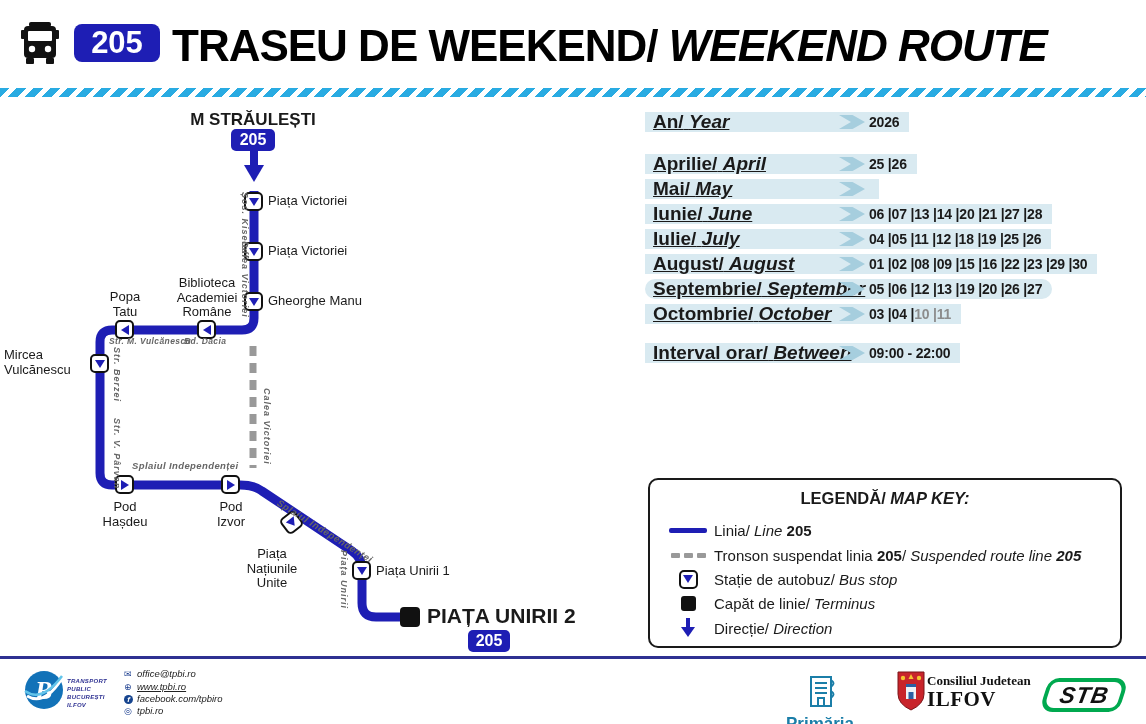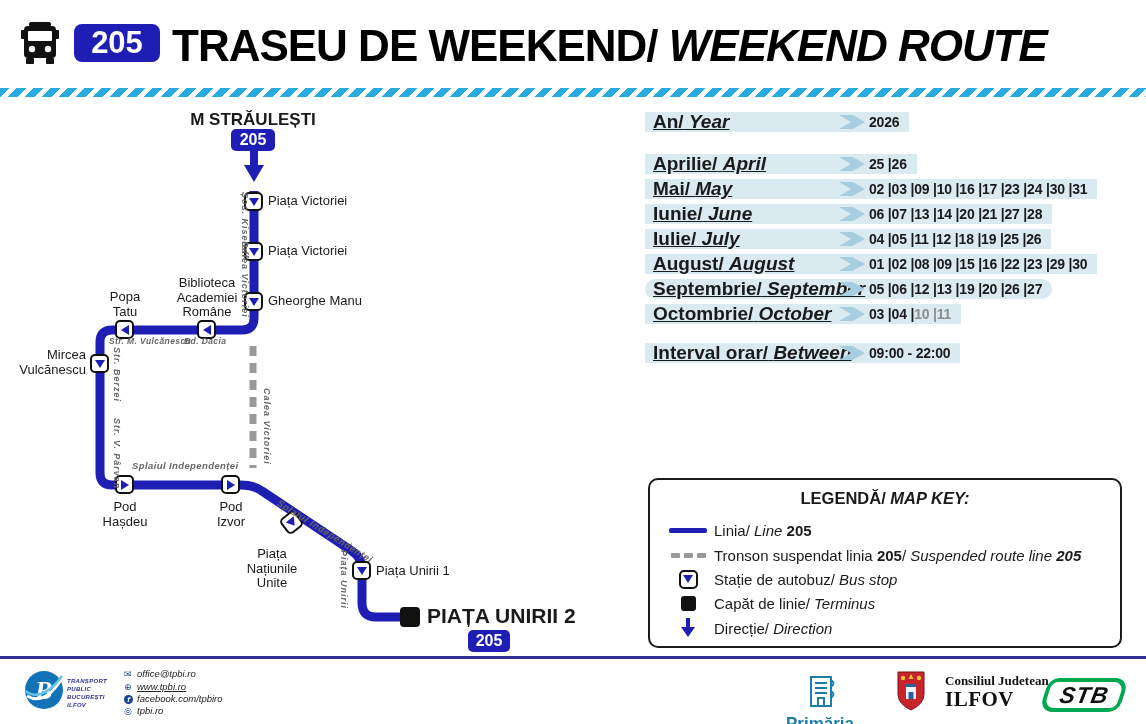--- a/index.html
+++ b/index.html
@@ -188,7 +188,6 @@
   <div class="srow" style="top:179px;">
     <span class="slabel"><span>Mai/</span> <span class="it">May</span></span>
     <span class="chev"></span>
-    <span class="sval">02 |03 |09 |10 |16 |17 |23 |24 |30 |31</span>
   </div>
   <div class="srow" style="top:204px;">
     <span class="slabel"><span>Iunie/</span> <span class="it">June</span></span>

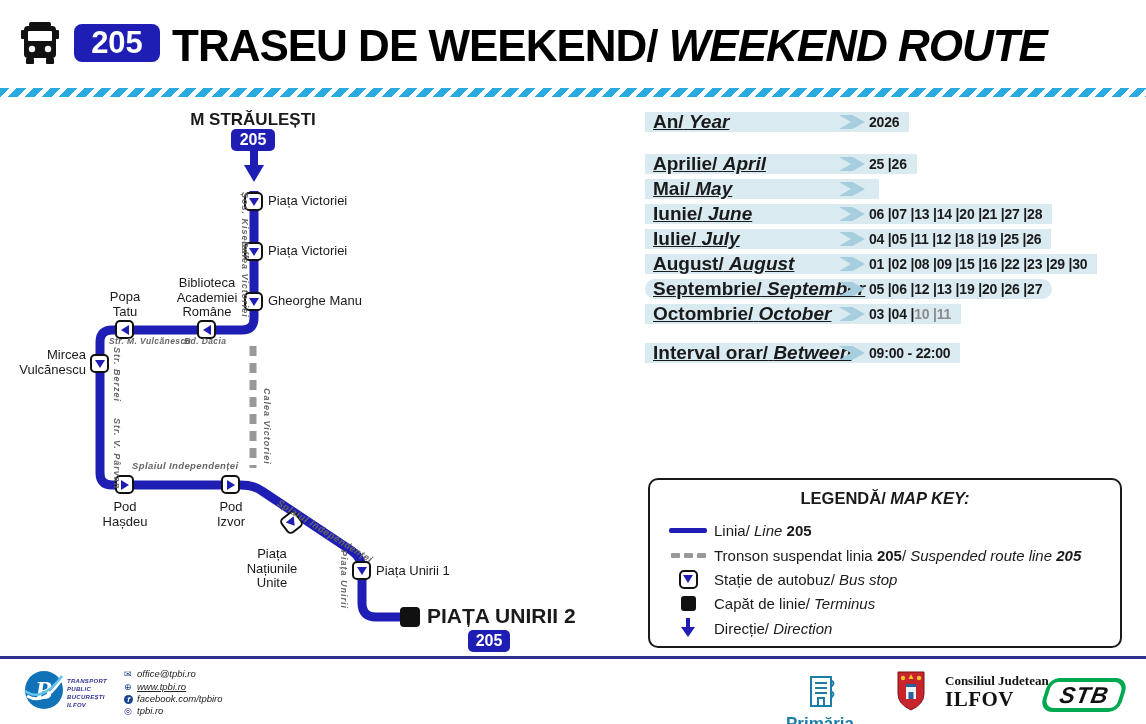--- a/index.html
+++ b/index.html
@@ -27,7 +27,7 @@
   .tri-right{width:0;height:0;border-top:5px solid transparent;border-bottom:5px solid transparent;border-left:8px solid #1e1eb4;}
   .stop-label{position:absolute;font-size:13px;line-height:14.5px;white-space:pre-line;}
   .lbl-c{text-align:center;}
-  .lbl-r{text-align:right;}
+  .lbl-r{}
   .street-h{position:absolute;font-size:8.5px;font-style:italic;font-weight:bold;color:#666;white-space:nowrap;letter-spacing:.4px;}
   .street-v{position:absolute;font-size:9px;font-style:italic;font-weight:bold;color:#666;white-space:nowrap;
             letter-spacing:1px;transform:rotate(90deg);transform-origin:0 0;}

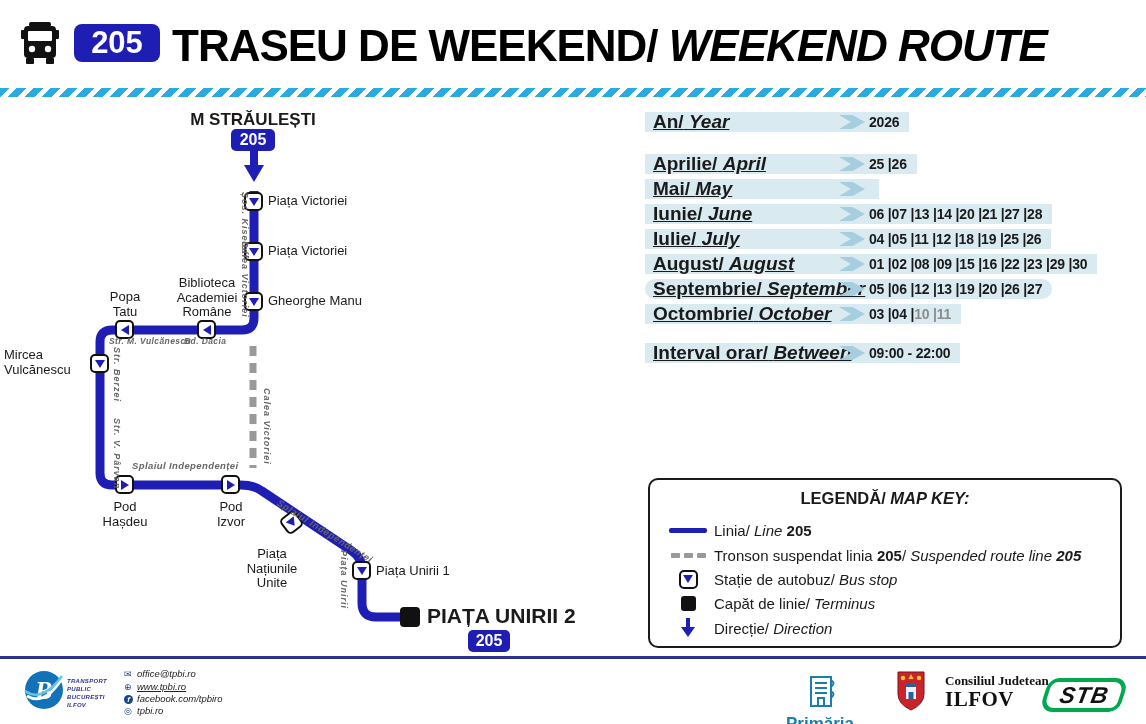--- a/index.html
+++ b/index.html
@@ -71,7 +71,7 @@
   .contacts .u{text-decoration:underline;}
   .primaria{position:absolute;left:786px;top:674px;display:flex;align-items:center;gap:7px;flex-direction:column;}
   .primaria .t{font-size:17px;line-height:17px;font-weight:bold;color:#1b7ea8;}
-  .consiliul{position:absolute;left:897px;top:671px;display:flex;align-items:center;gap:20px;}
+  .consiliul{position:absolute;left:897px;top:671px;display:flex;align-items:center;gap:2px;}
   .consiliul .t1{font-family:"Liberation Serif","DejaVu Serif",serif;font-weight:bold;font-size:13px;color:#111;}
   .consiliul .t2{font-family:"Liberation Serif","DejaVu Serif",serif;font-weight:bold;font-size:21px;line-height:20px;color:#111;letter-spacing:.5px;}
   .stb-logo{position:absolute;left:1044px;top:678px;width:72px;height:26px;border:4px solid #00a94f;

